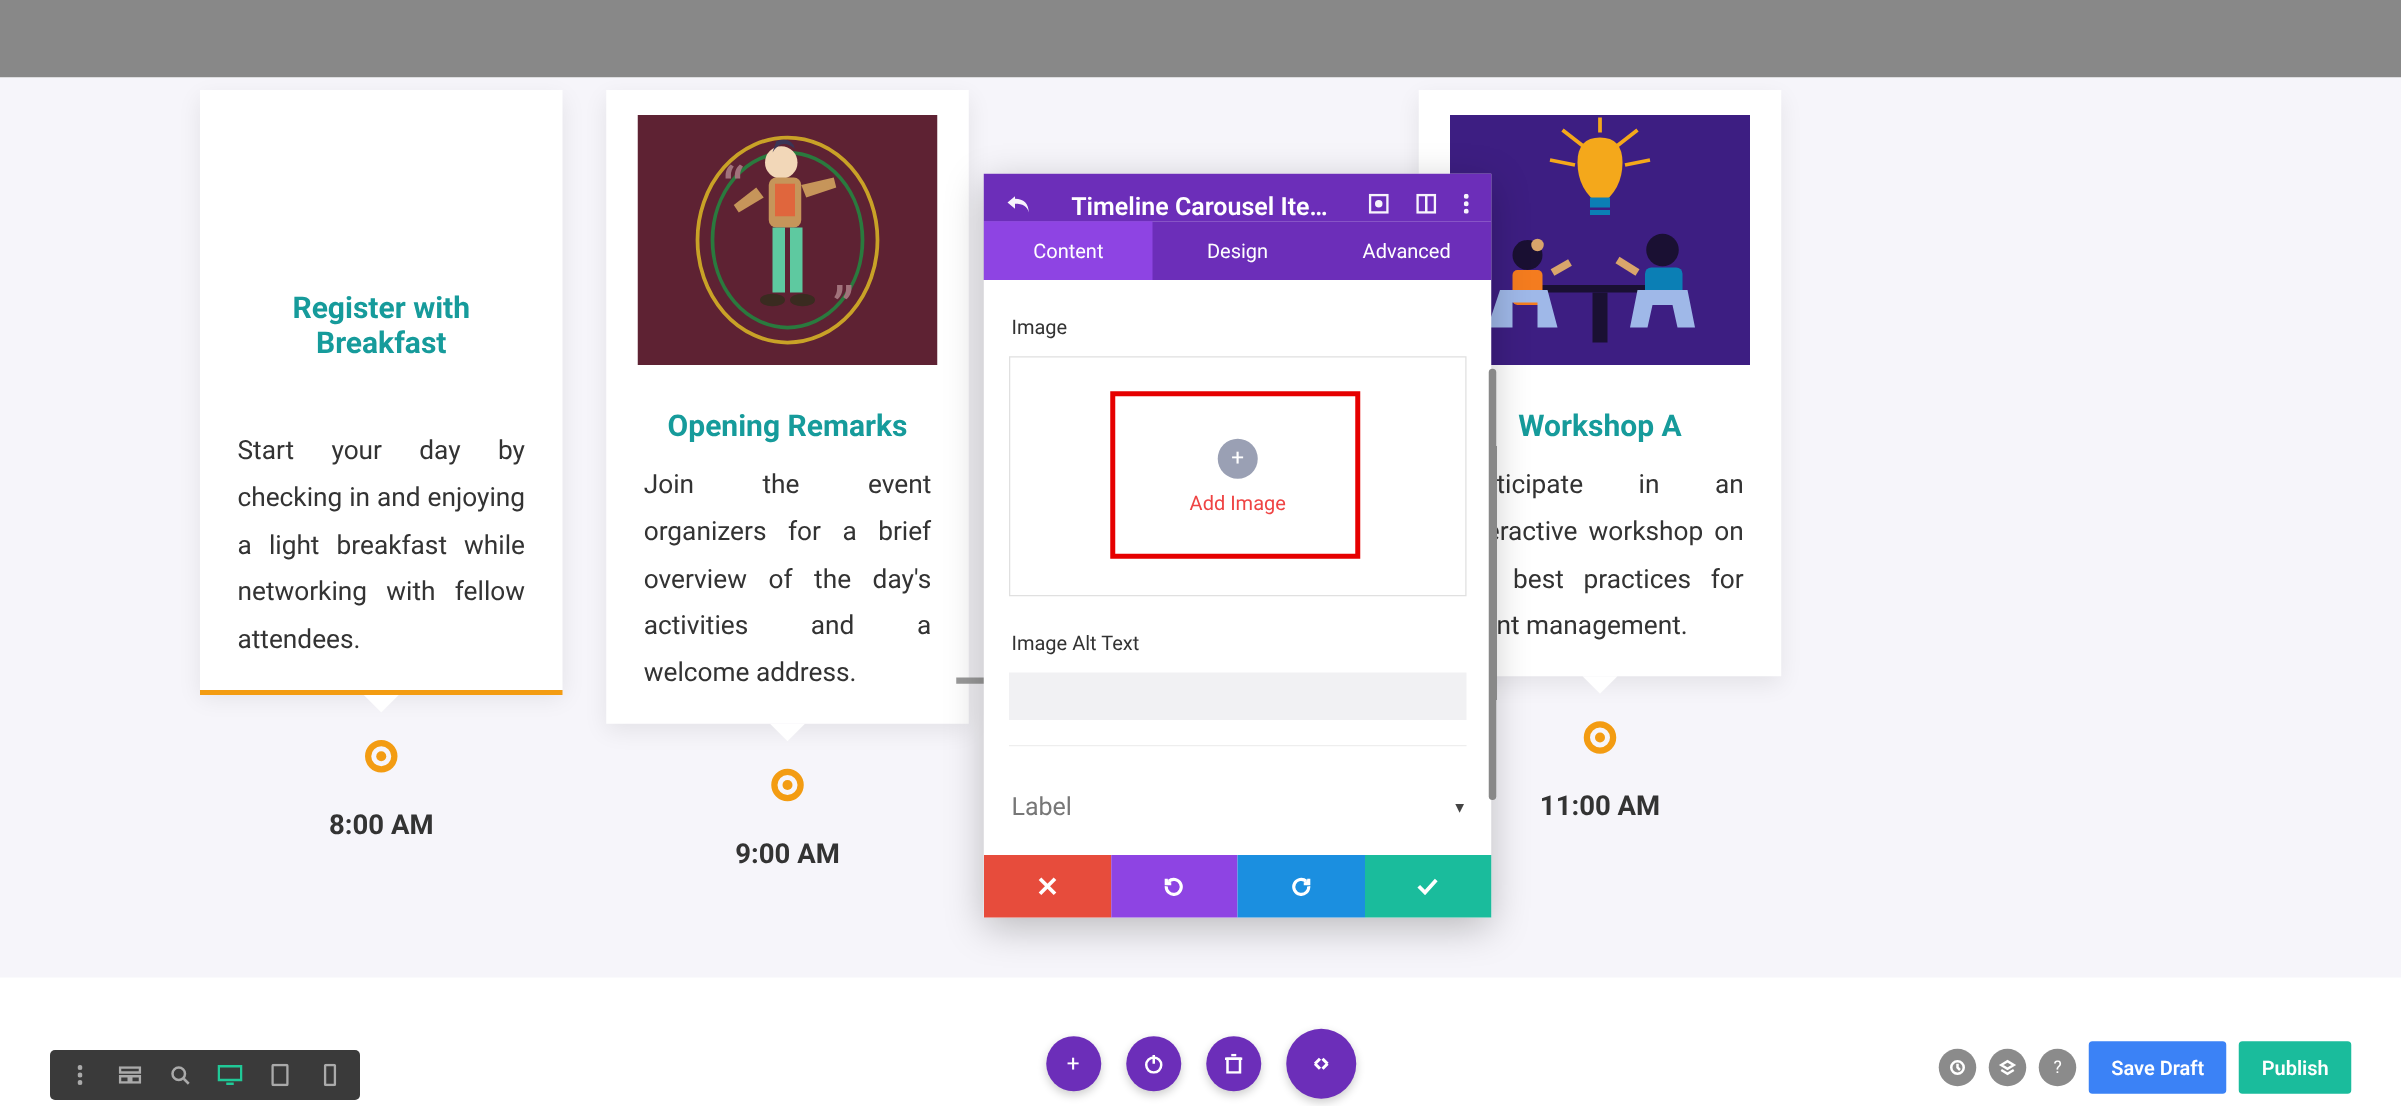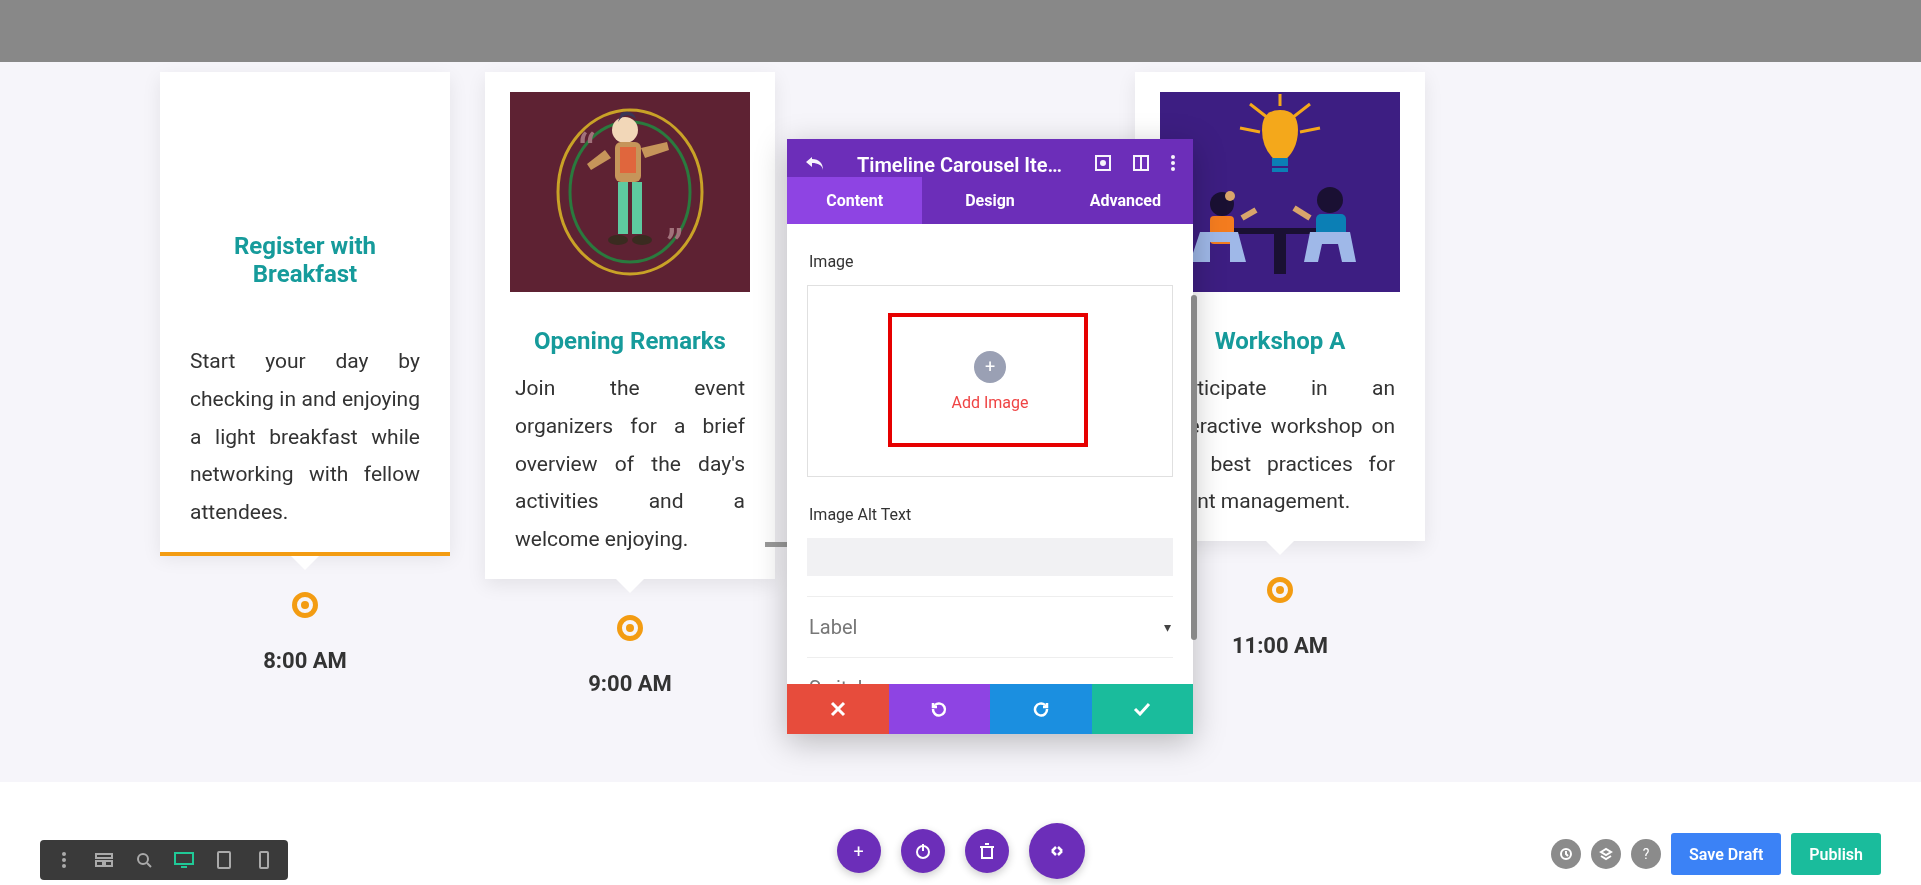--- a/index.html
+++ b/index.html
@@ -64,7 +64,7 @@
 .hdr-icon { cursor: pointer; color: #fff; opacity: 0.95; }
 .preset { font-size: 14px; margin-top: 6px; padding-bottom: 10px; color: #e6daf7; }
 .tabs { display: flex; background: #6c2eb9; }
-.tab { flex: 1; text-align: center; padding: 14px 0; color: #fff; font-size: 16px; font-weight: 700; cursor: pointer; }
+.tab { flex: 1; text-align: center; padding: 14px 0; color: #fff; font-size: 16px; font-weight: 400; cursor: pointer; }
 .tab.active { background: #8e44e3; }
 
 .modal-body { padding: 18px 20px 0 20px; max-height: 460px; overflow-y: auto; }

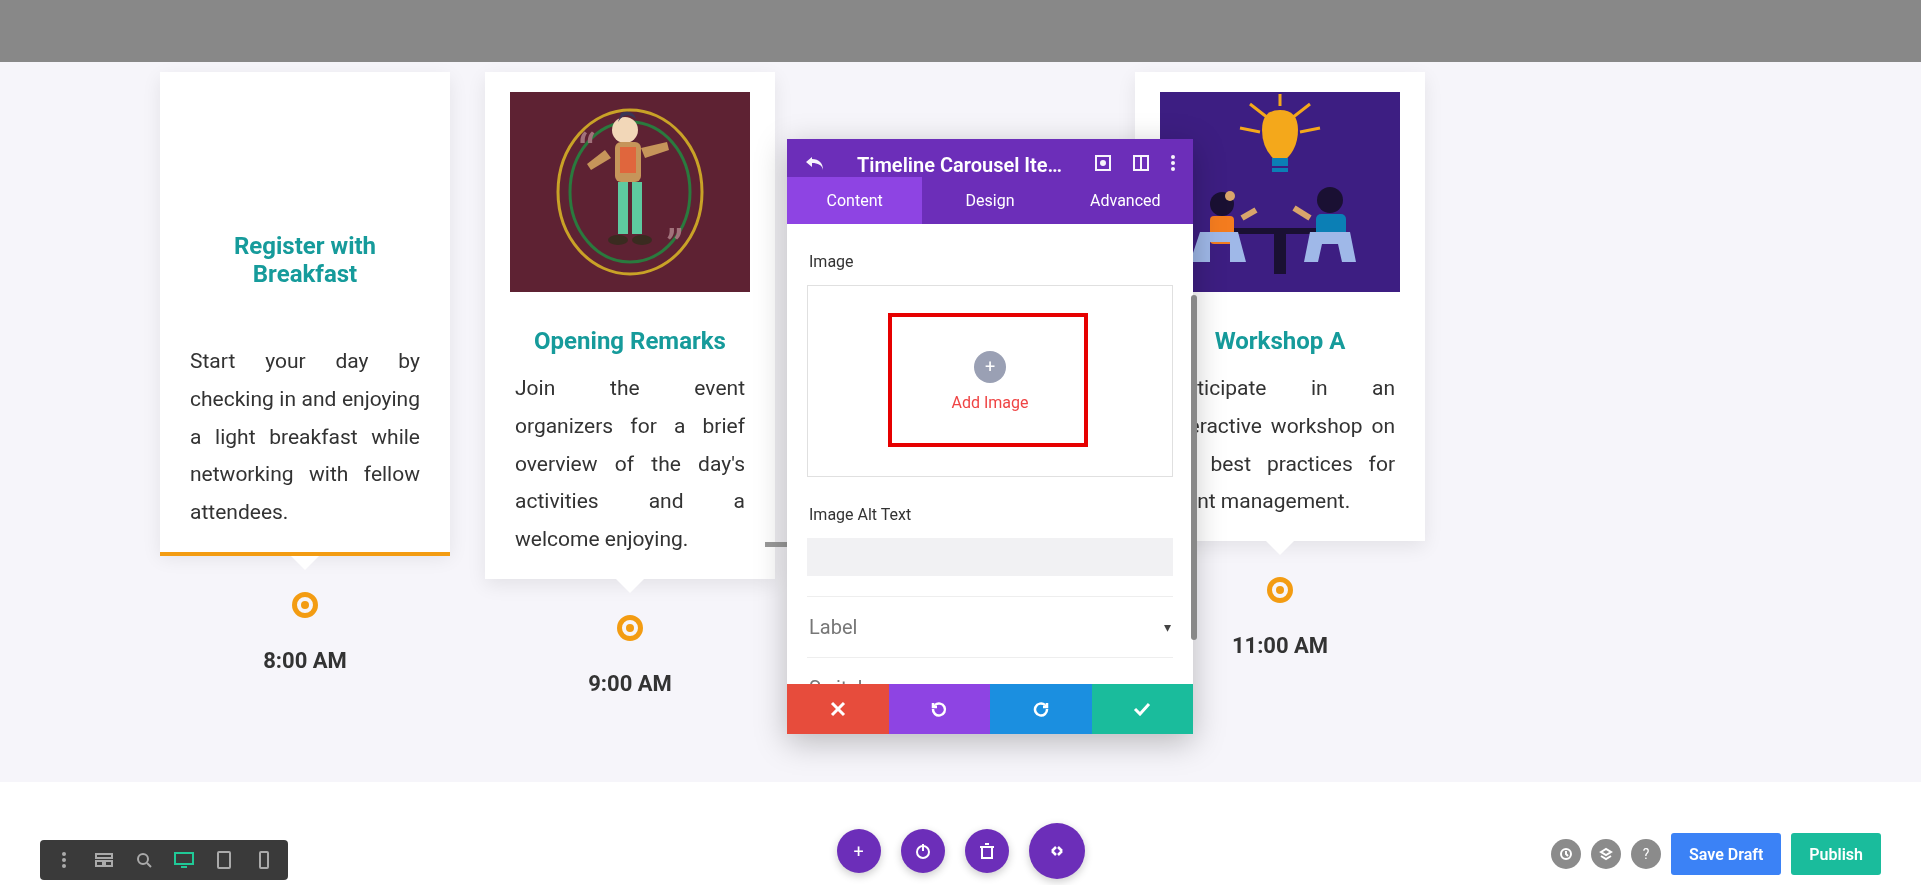--- a/index.html
+++ b/index.html
@@ -211,7 +211,7 @@
           </svg>
         </div>
         <div class="card-title">Opening Remarks</div>
-        <div class="card-body">Join the event organizers for a brief overview of the day's activities and a welcome enjoying.</div>
+        <div class="card-body">Join the event organizers for a brief overview of the day's activities and a welcome address.</div>
       </div>
       <div class="pointer"></div>
       <div class="marker">

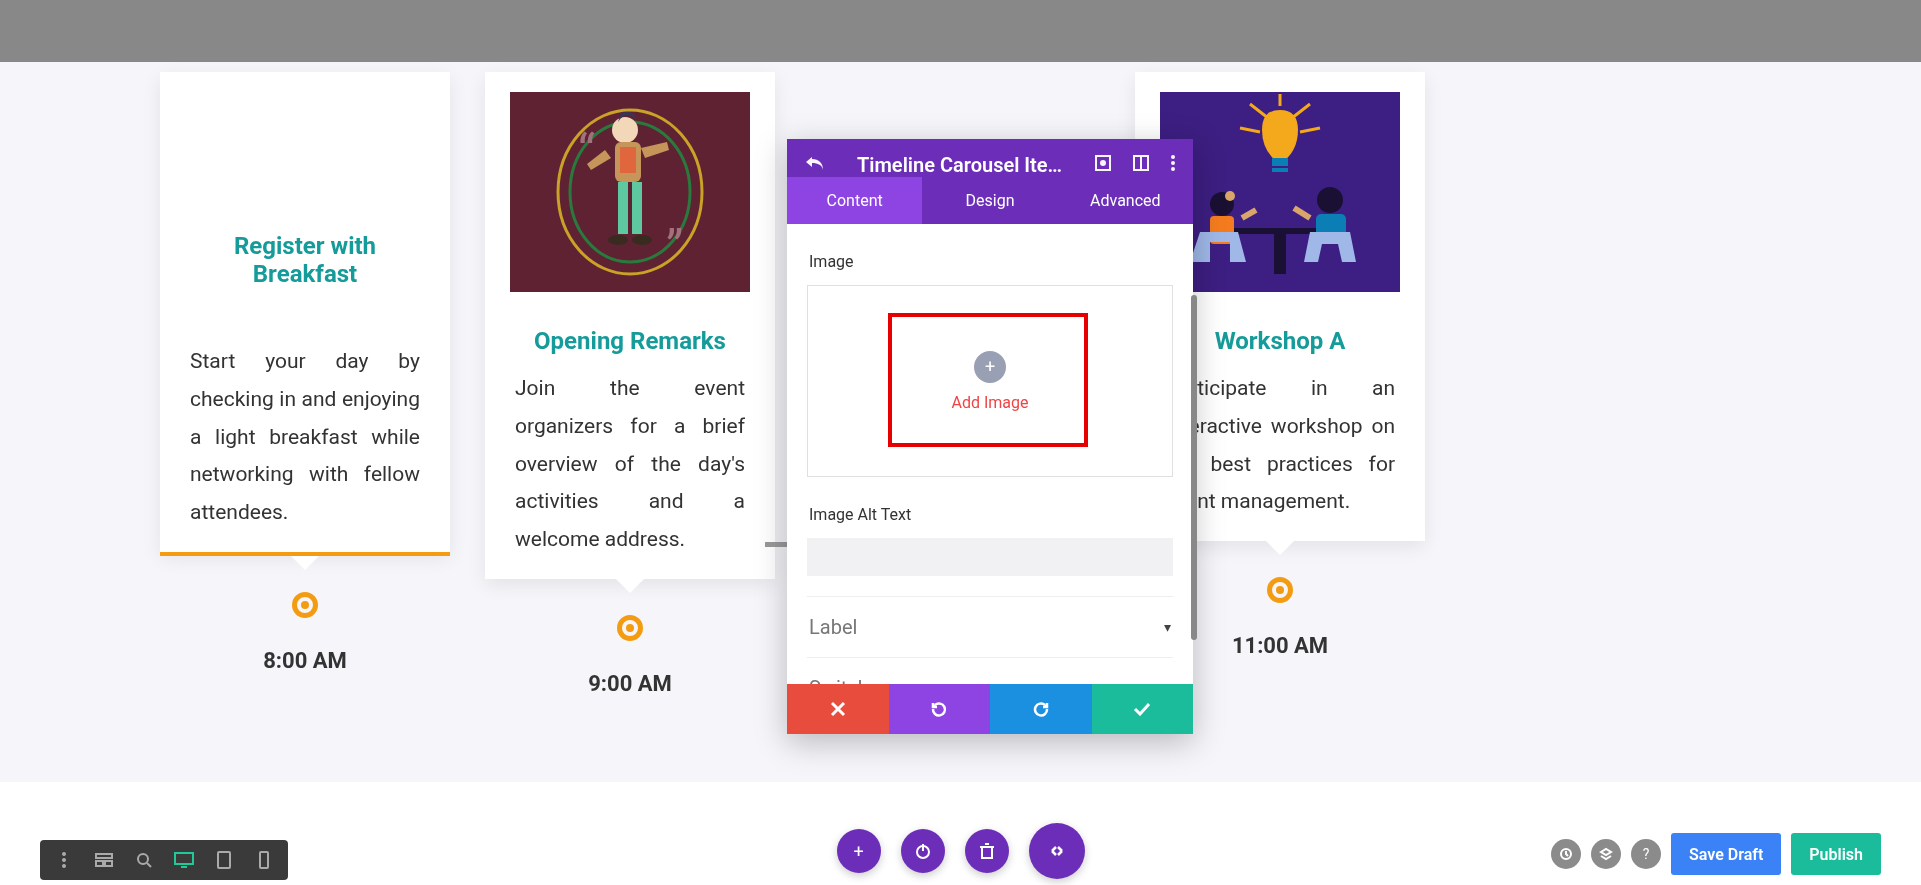--- a/index.html
+++ b/index.html
@@ -99,7 +99,7 @@
 
 .accordion {
   border-top: 1px solid #eee;
-  padding: 18px 2px;
+  padding: 36px 2px;
   display: flex; justify-content: space-between; align-items: center;
   cursor: pointer;
 }

